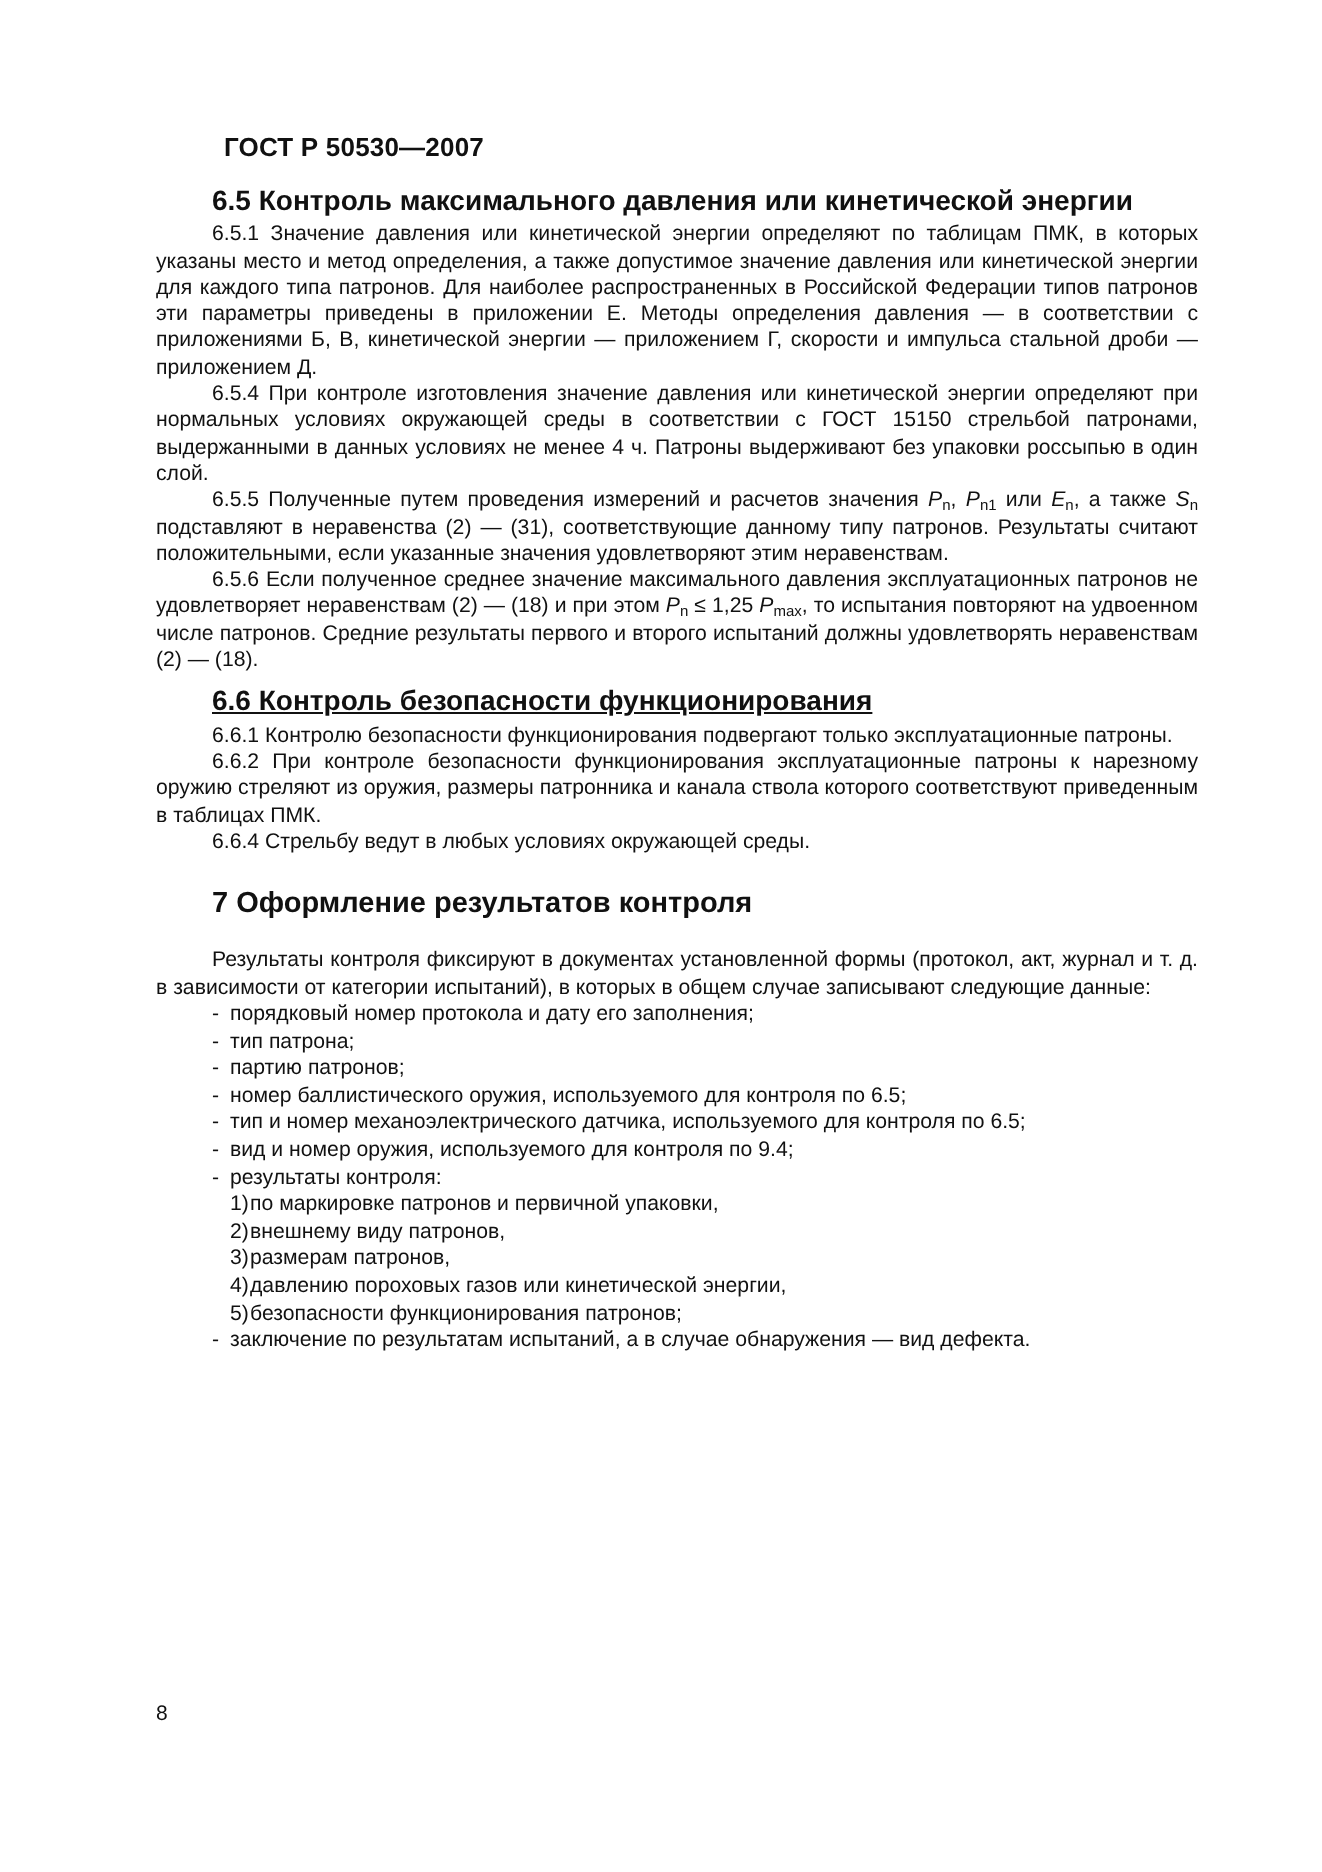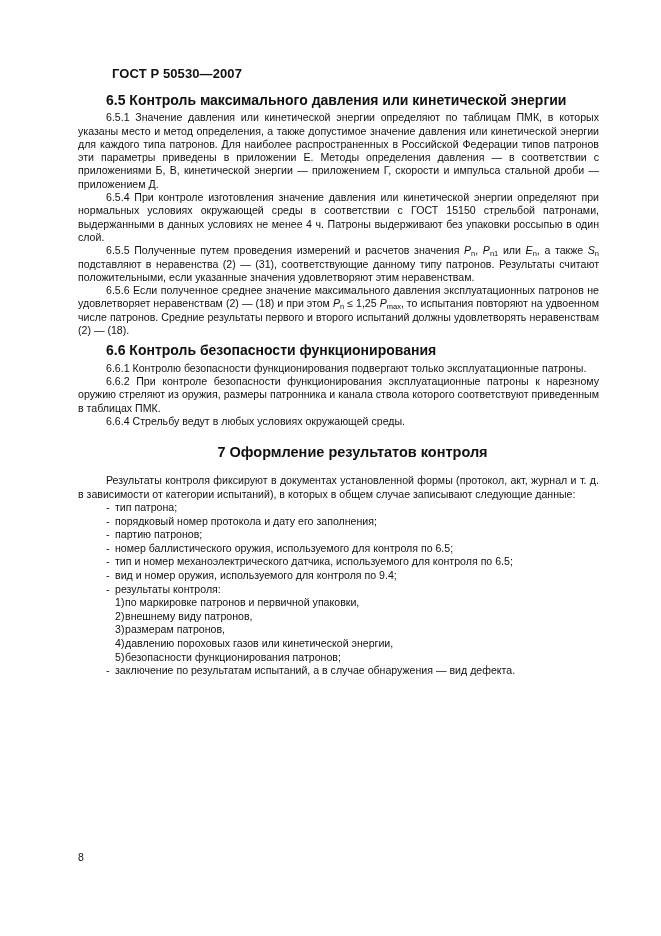--- a/index.html
+++ b/index.html
@@ -11,7 +11,7 @@
     .h2 { font-weight: bold; font-size: 14px; margin: 0 0 4px 0; padding-left: 28px; }
     .p { margin: 0; text-align: justify; text-indent: 28px; }
     .h1 { font-weight: bold; font-size: 14.5px; padding-left: 28px; margin: 18px 0 15px 0; text-align: center; }
-    .sec66 { margin-top: 7px; }
+    .sec66 { margin-top: 7px; text-decoration: underline; }
     ul.dash { list-style: none; margin: 0; padding: 0; }
     ul.dash > li { padding-left: 37px; text-indent: -9px; line-height: 13.6px; }
     ul.dash > li::before { content: "-"; display: inline-block; width: 9px; text-indent: 0; }

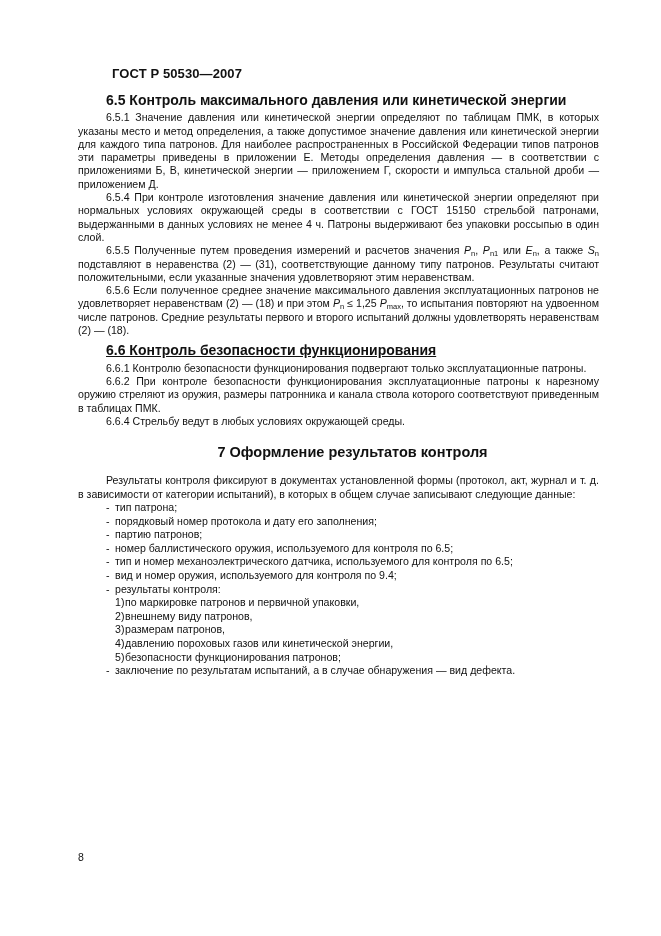--- a/index.html
+++ b/index.html
@@ -10,7 +10,7 @@
     .body-text { position: absolute; top: 94px; left: 0; width: 521px; font-size: 10.6px; line-height: 13.3px; }
     .h2 { font-weight: bold; font-size: 14px; margin: 0 0 4px 0; padding-left: 28px; }
     .p { margin: 0; text-align: justify; text-indent: 28px; }
-    .h1 { font-weight: bold; font-size: 14.5px; padding-left: 28px; margin: 18px 0 15px 0; text-align: center; }
+    .h1 { font-weight: bold; font-size: 14.5px; padding-left: 28px; margin: 18px 0 15px 0; }
     .sec66 { margin-top: 7px; text-decoration: underline; }
     ul.dash { list-style: none; margin: 0; padding: 0; }
     ul.dash > li { padding-left: 37px; text-indent: -9px; line-height: 13.6px; }

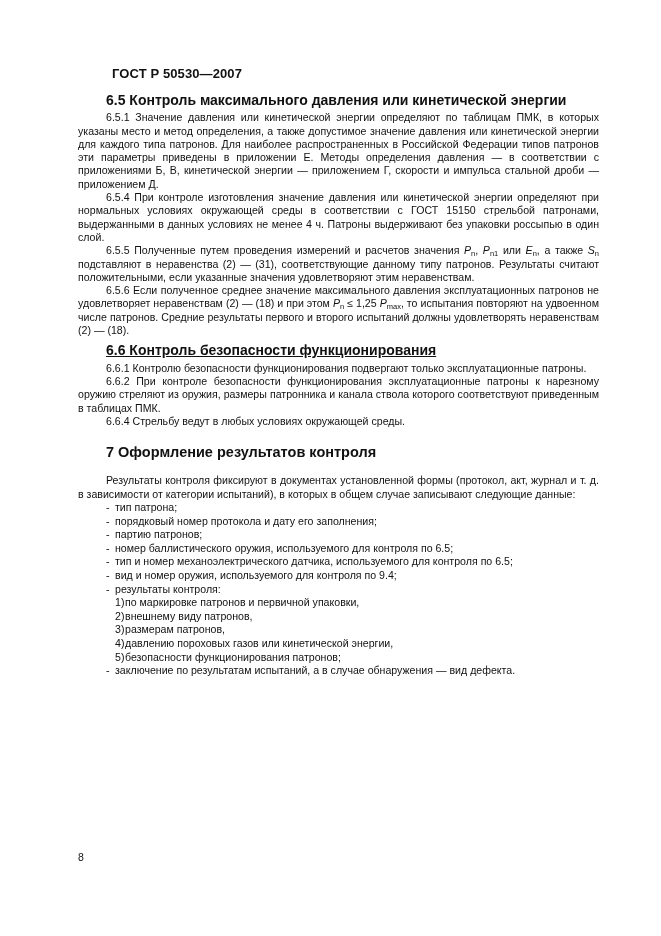--- a/index.html
+++ b/index.html
@@ -43,8 +43,8 @@
     <div class="h1">7 Оформление результатов контроля</div>
     <p class="p">Результаты контроля фиксируют в документах установленной формы (протокол, акт, журнал и т. д. в зависимости от категории испытаний), в которых в общем случае записывают следующие данные:</p>
     <ul class="dash">
+      <li>порядковый номер протокола и дату его заполнения;</li>
       <li>тип патрона;</li>
-      <li>порядковый номер протокола и дату его заполнения;</li>
       <li>партию патронов;</li>
       <li>номер баллистического оружия, используемого для контроля по 6.5;</li>
       <li>тип и номер механоэлектрического датчика, используемого для контроля по 6.5;</li>

